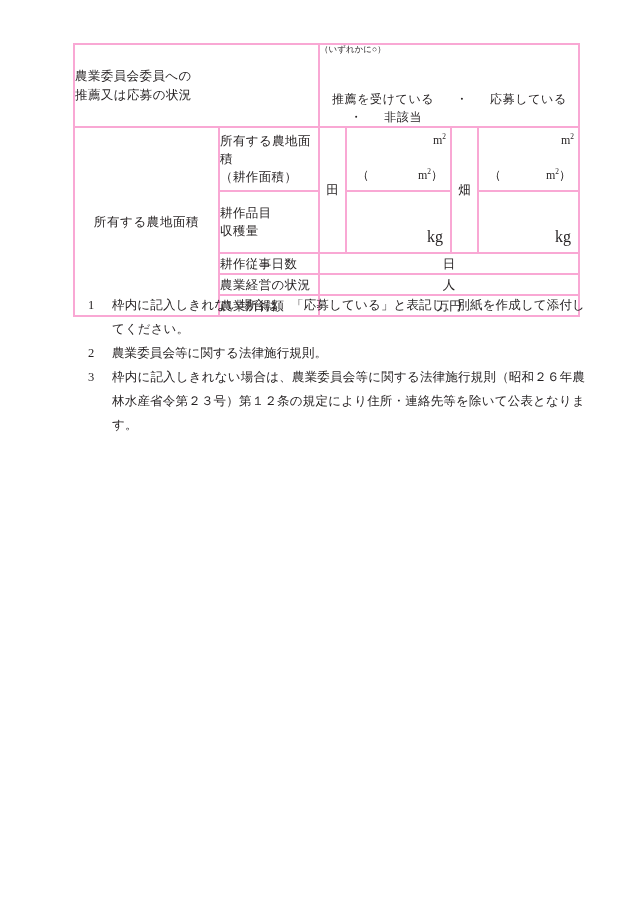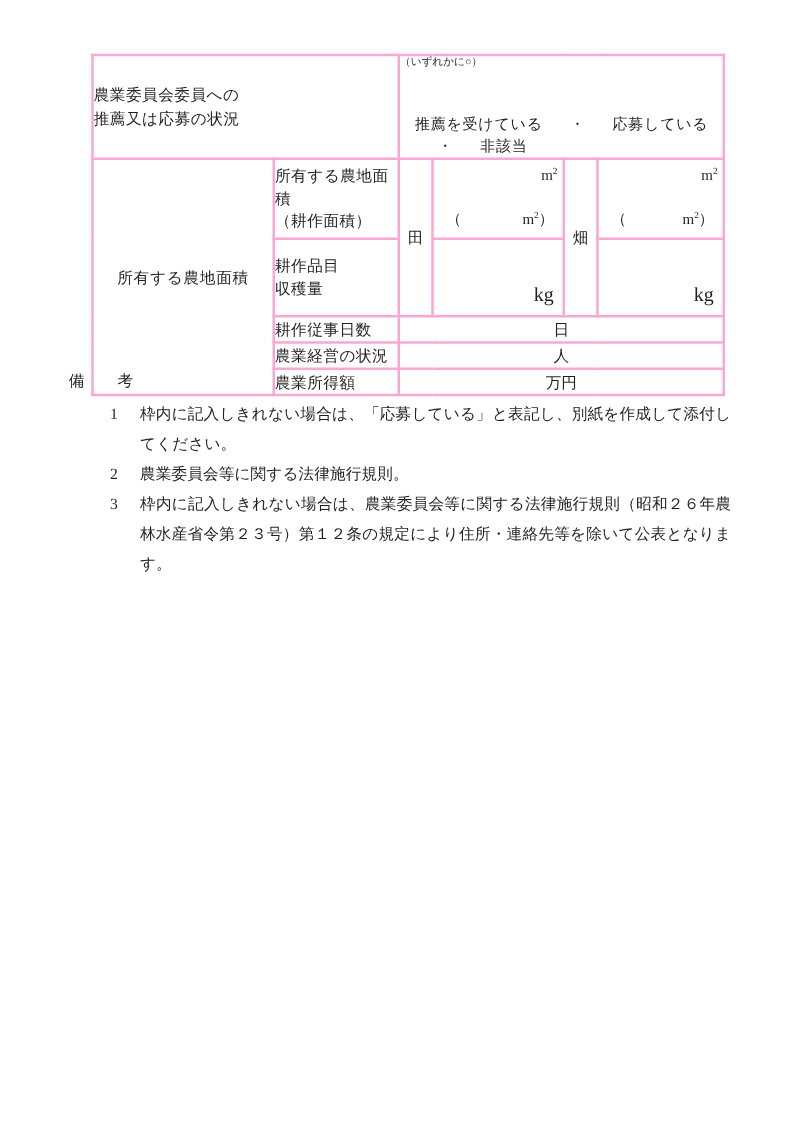--- a/index.html
+++ b/index.html
@@ -230,7 +230,6 @@
   </table>
 
 <div class="remarks">
-  <div class="remarks-title">備　考</div>
 
   <div class="note">
     <span class="note-num">1</span>

